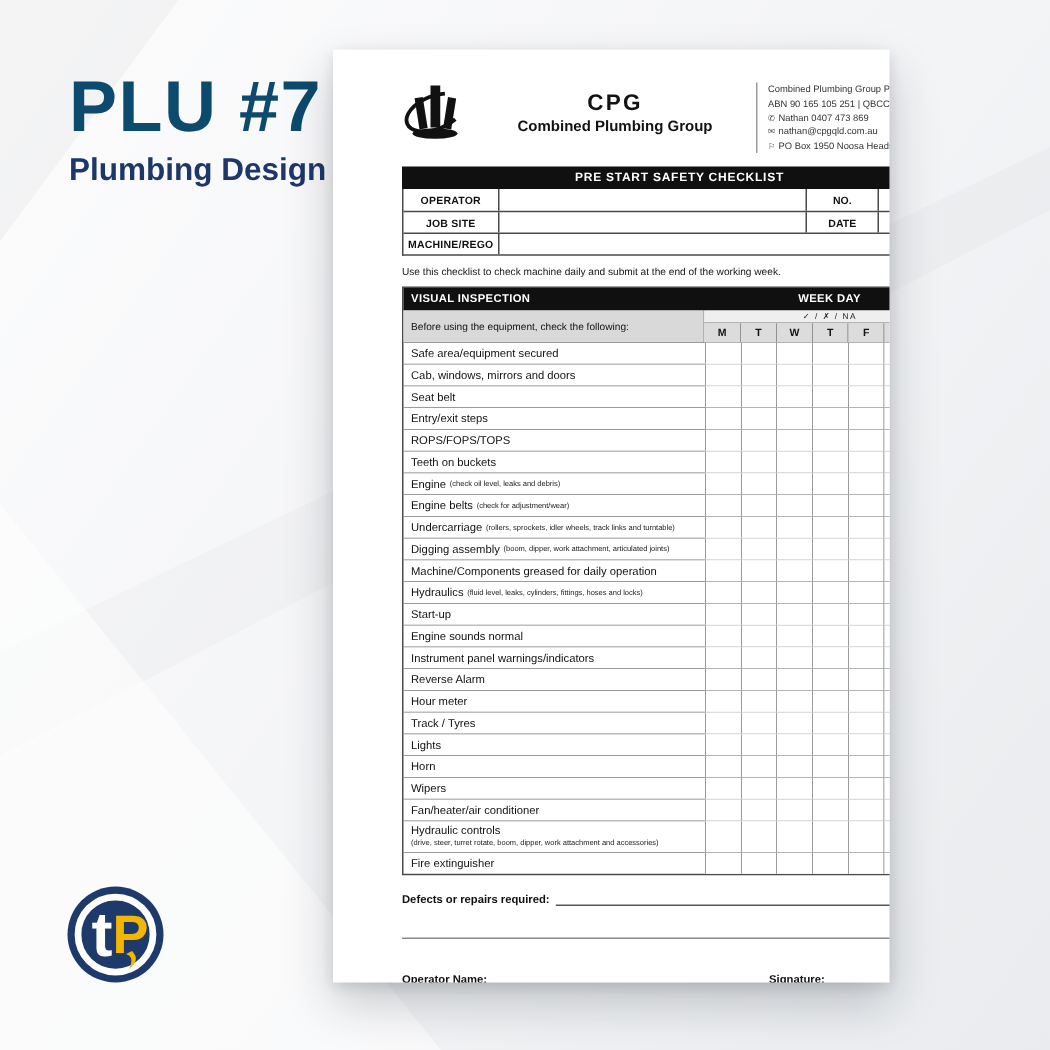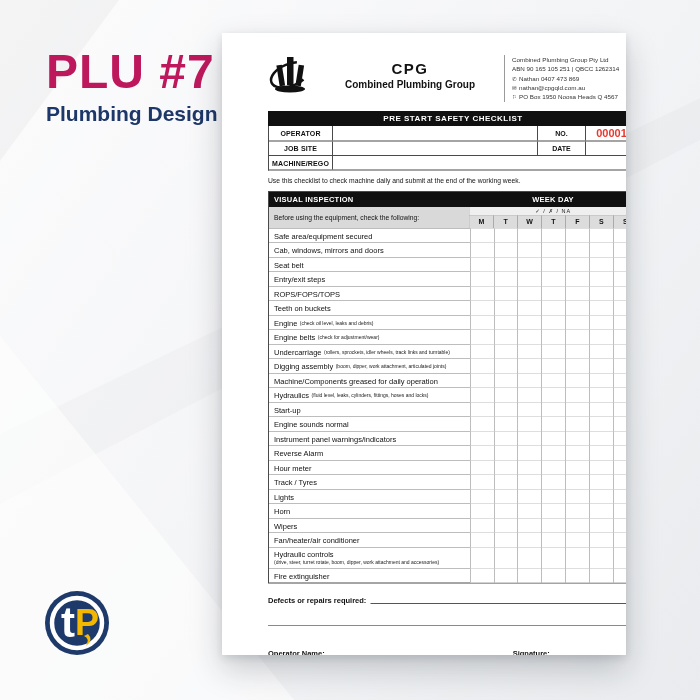--- a/index.html
+++ b/index.html
@@ -16,7 +16,7 @@
   .decor .d3 { position:absolute; inset:0; background:rgba(255,255,255,0.55); clip-path:polygon(0 48%,42% 100%,0 100%); }
 
   
-  .panel-title { position:absolute; left:46px; top:44px; font-size:48px; font-weight:bold; color:#be185d; letter-spacing:1px; }
+  .panel-title { position:absolute; left:46px; top:44px; font-size:48px; font-weight:bold; color:#0c4a6e; letter-spacing:1px; }
   .panel-subtitle { position:absolute; left:46px; top:102px; font-size:21px; font-weight:bold; color:#1d3768; }
   .brand-mark { position:absolute; left:44px; top:590px; width:66px; height:66px; }
 

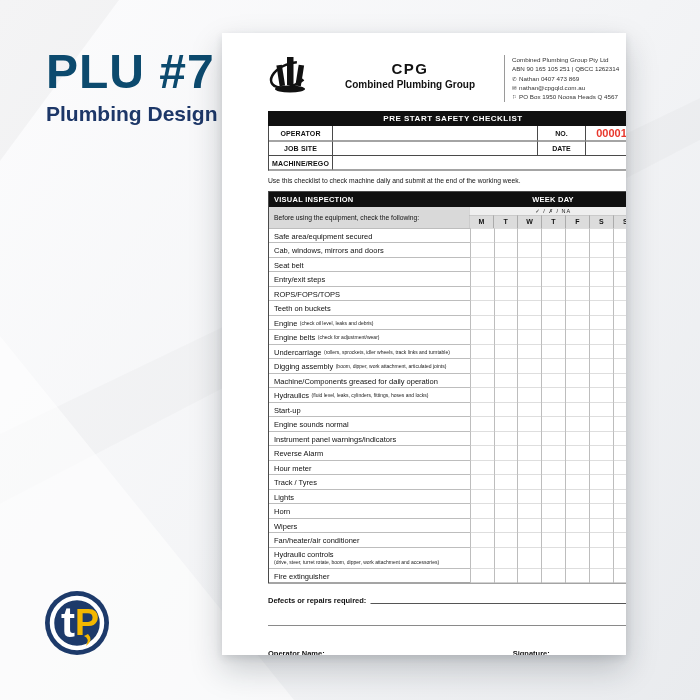--- a/index.html
+++ b/index.html
@@ -22,7 +22,7 @@
 
   
   .page {
-    position:absolute; left:222px; top:33px; width:404px; height:622px;
+    position:absolute; left:222px; top:33px; width:371px; height:622px;
     background:#ffffff; overflow:hidden;
     box-shadow: 0 14px 30px rgba(25,30,40,0.22), 0 3px 8px rgba(25,30,40,0.12);
   }

